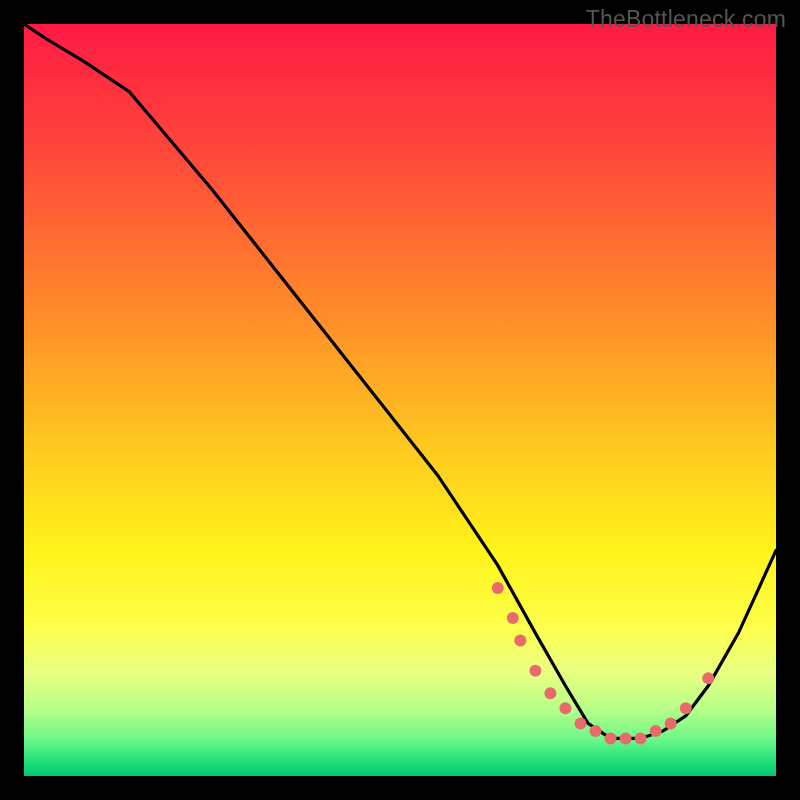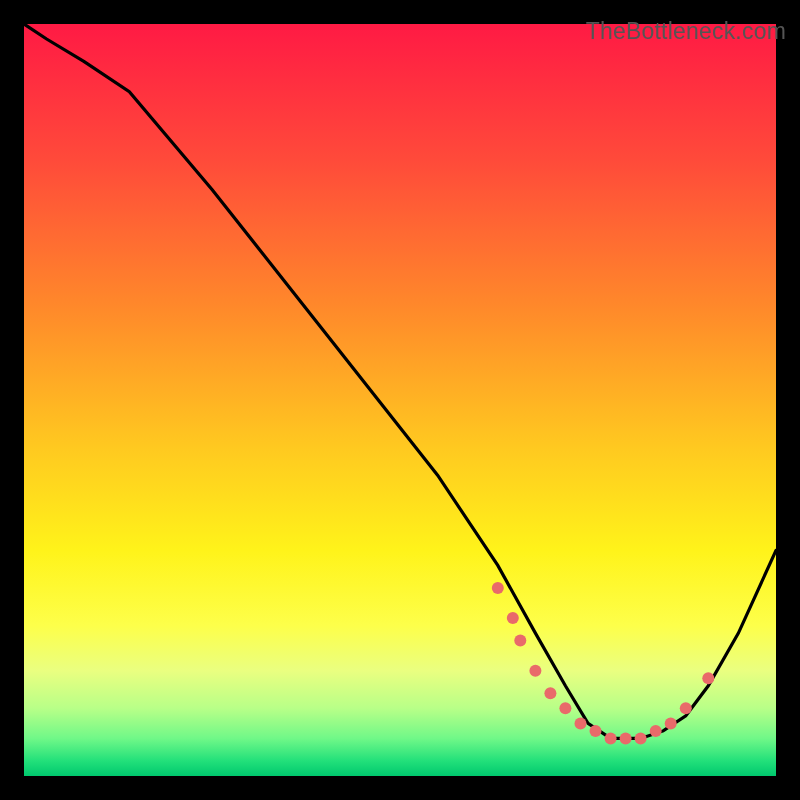--- a/index.html
+++ b/index.html
@@ -20,7 +20,6 @@
     font-weight: 400;
     z-index: 20;
     letter-spacing: 0.2px;
-    margin-top: 12px;
   }
   .plot-area {
     position: absolute;

